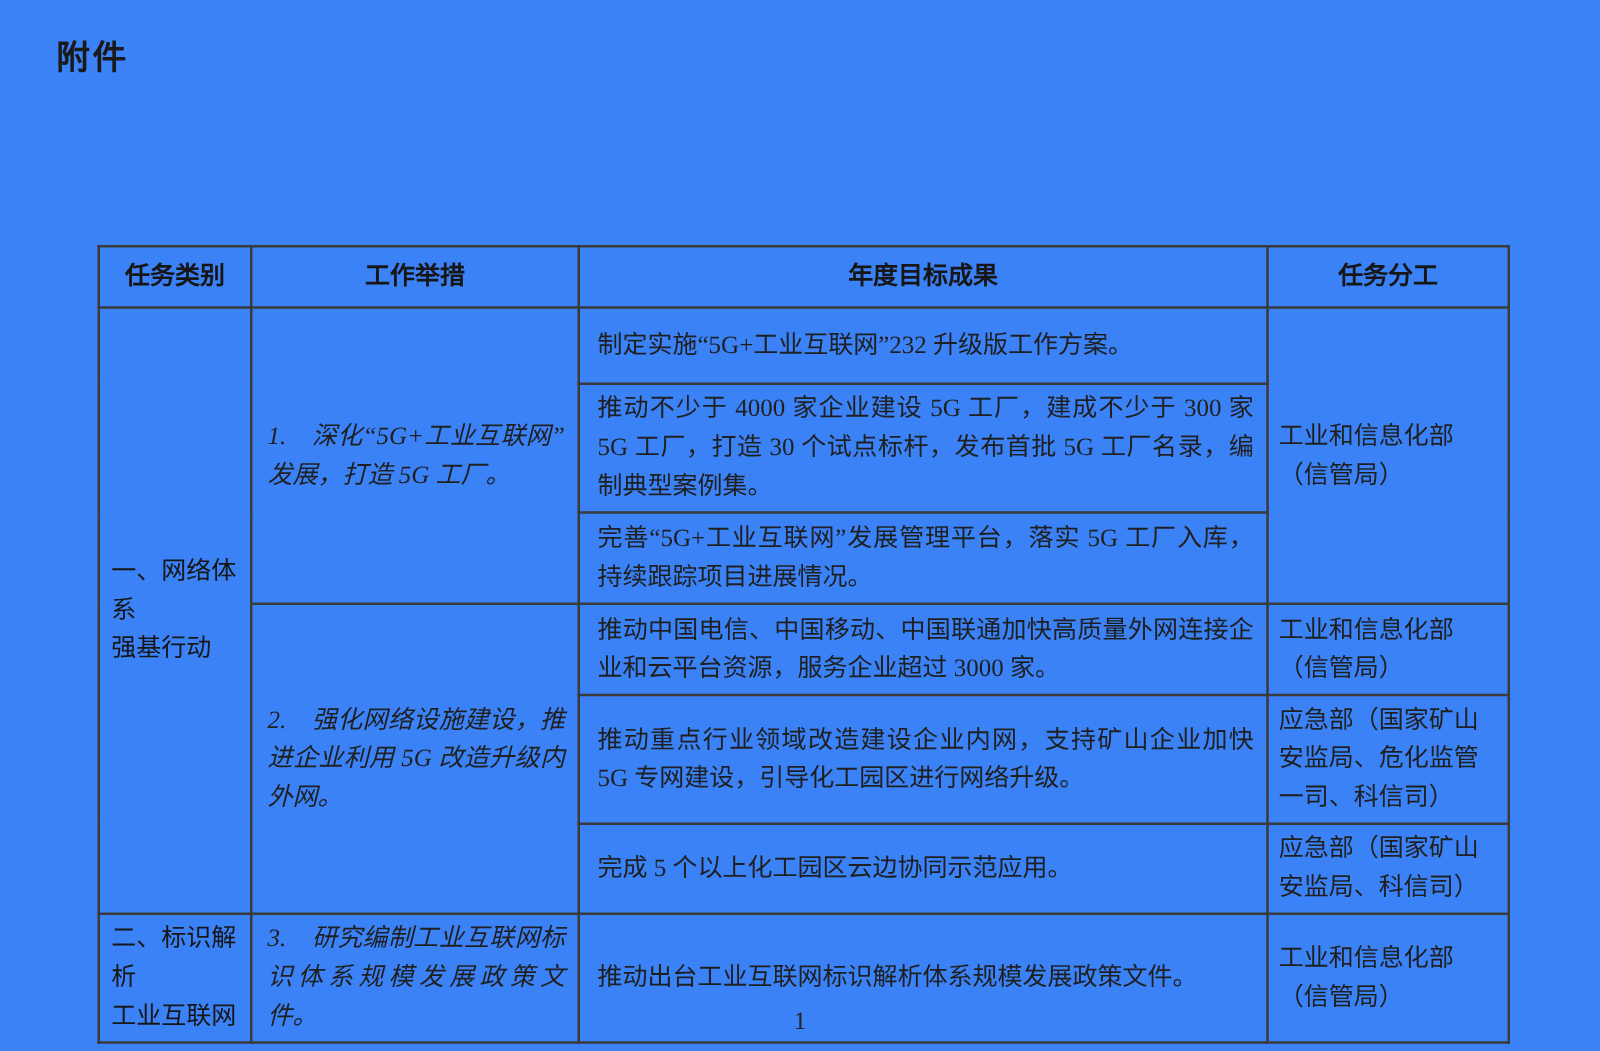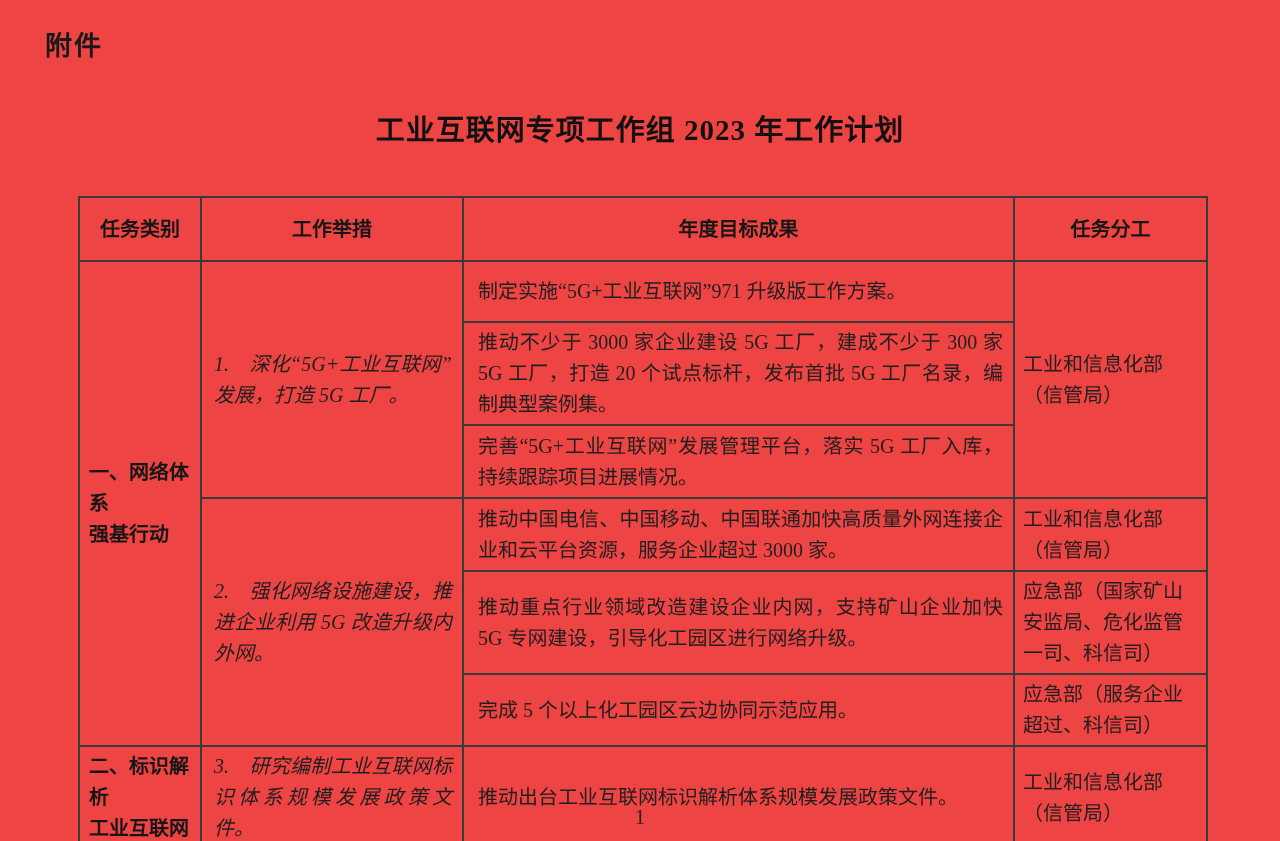--- a/index.html
+++ b/index.html
@@ -13,7 +13,7 @@
   }
   .page {
     position: absolute; inset: 0;
-    background: #ef4444;
+    background: #3b82f6;
     padding-left: 33px;
   }
   .attachment {

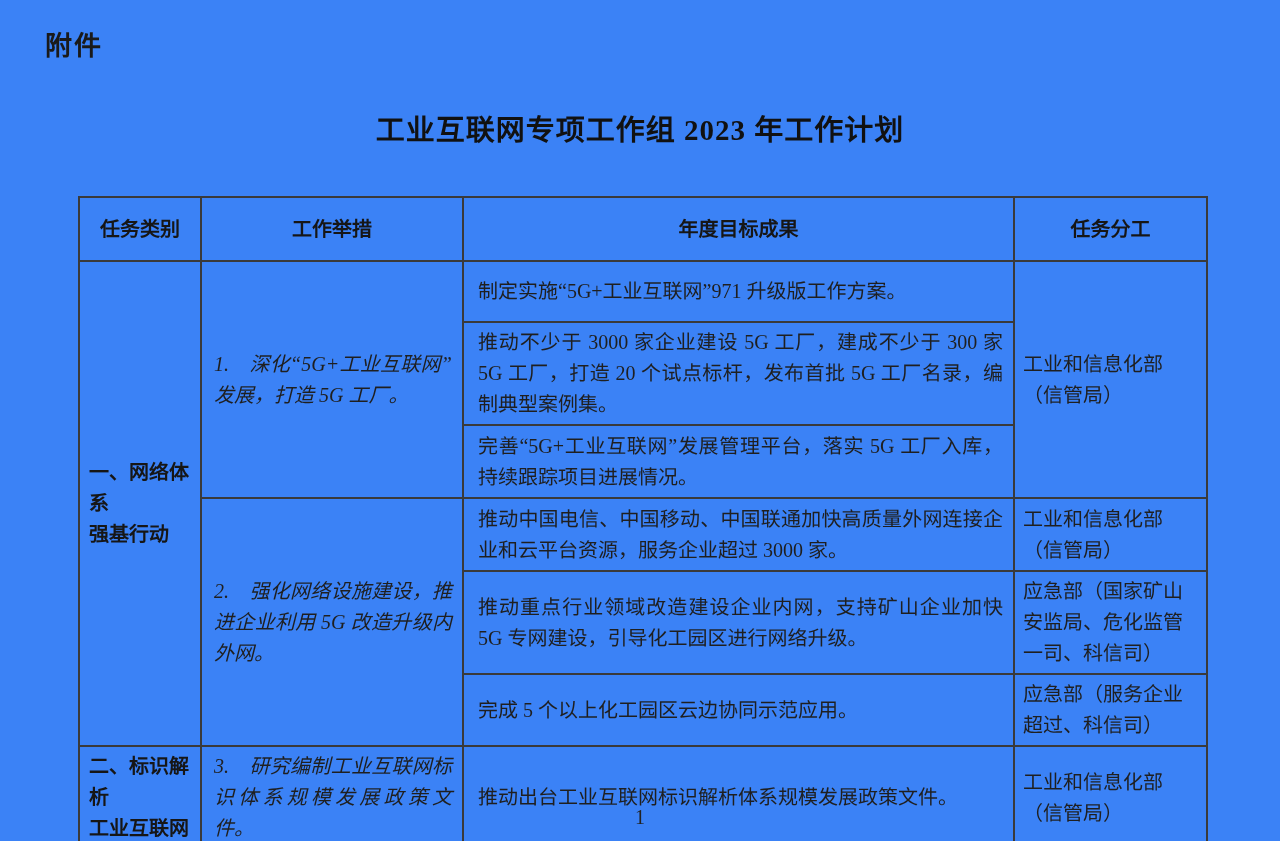--- a/index.html
+++ b/index.html
@@ -87,7 +87,6 @@
 
   <div class="attachment">附件</div>
 
-  <div class="doc-title">工业互联网专项工作组 2023 年工作计划</div>
 
   <table class="workplan">
     <colgroup>

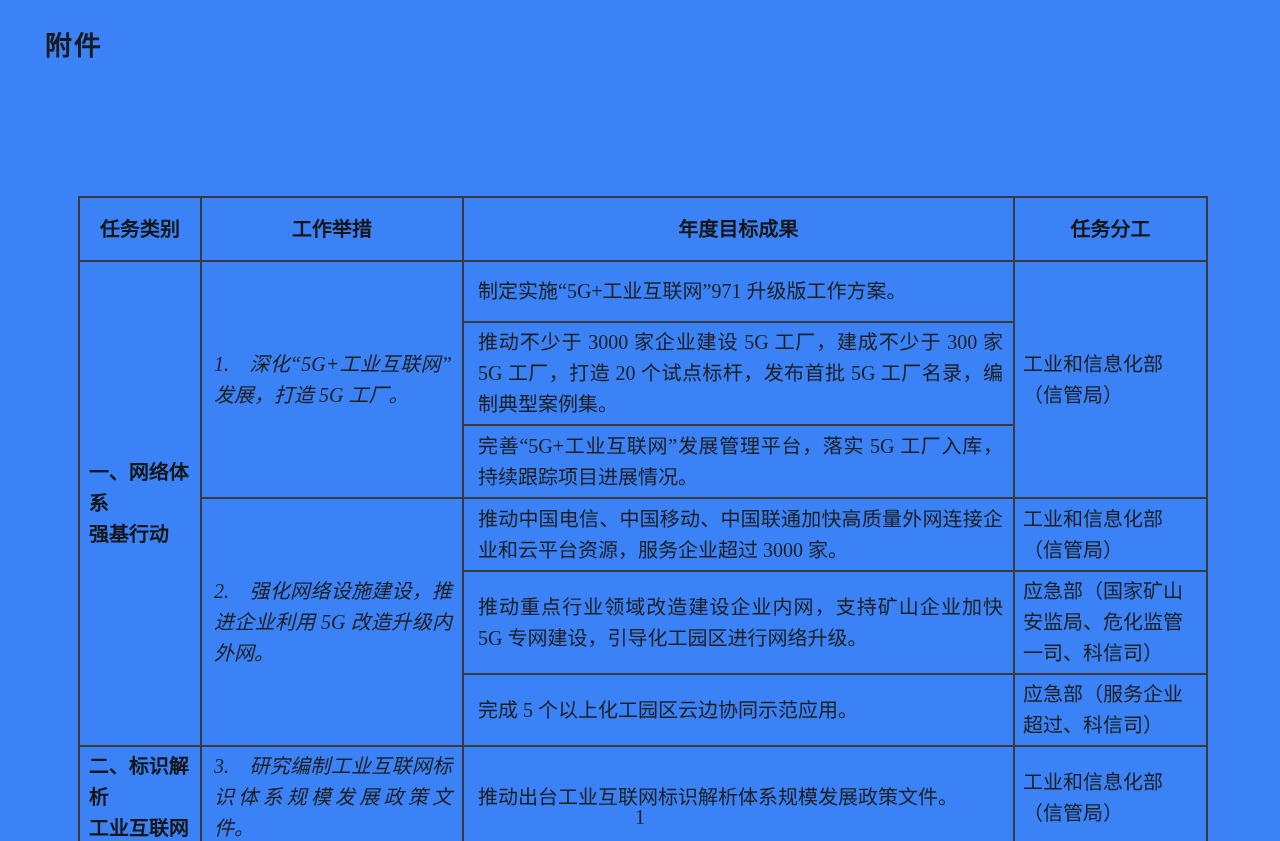--- a/index.html
+++ b/index.html
@@ -40,7 +40,7 @@
     font-size: 20px;
     line-height: 31px;
   }
-  tr.hdr { height: 64px; }
+  tr.hdr { height: 49px; }
   tr.r1 { height: 61px; }
   tr.r2 { height: 99px; }
   tr.r3 { height: 73px; }

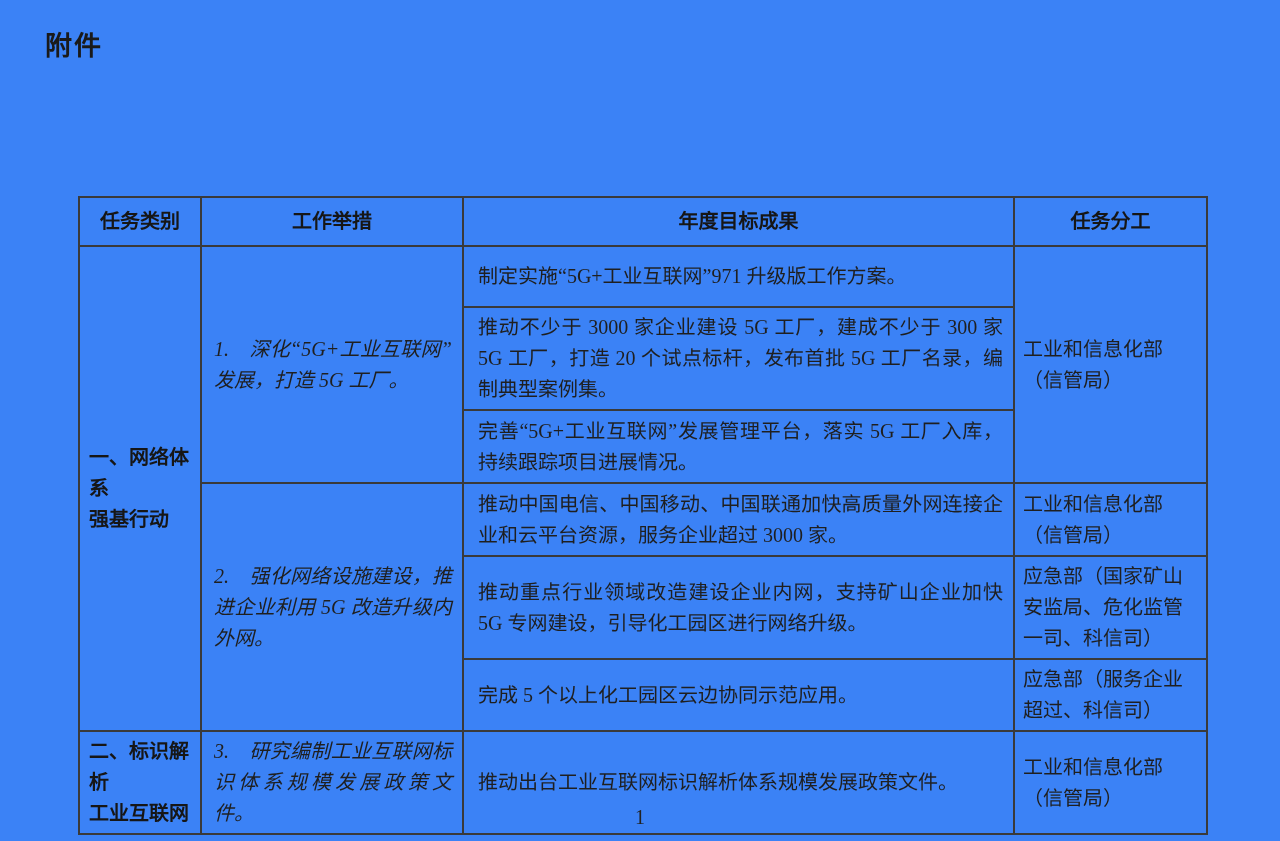--- a/index.html
+++ b/index.html
@@ -110,7 +110,7 @@
         <div>强基行动</div>
       </td>
       <td class="measure" rowspan="3">1.　深化“5G+工业互联网”发展，打造 5G 工厂。</td>
-      <td class="result">制定实施“5G+工业互联网”971 升级版工作方案。</td>
+      <td class="result">制定实施“5G+工业互联网”232 升级版工作方案。</td>
       <td class="division" rowspan="3">工业和信息化部（信管局）</td>
     </tr>
 

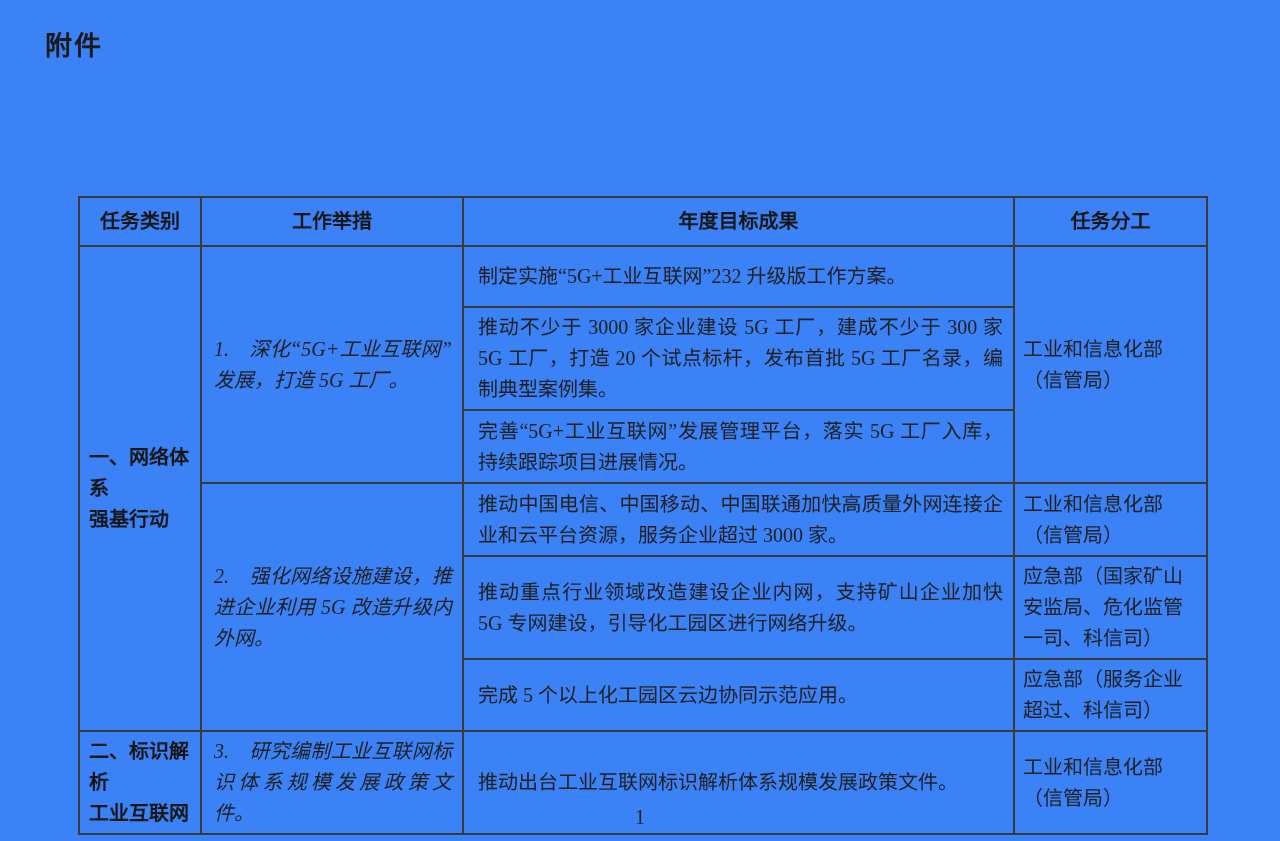--- a/index.html
+++ b/index.html
@@ -115,7 +115,7 @@
     </tr>
 
     <tr class="r2">
-      <td class="result">推动不少于 3000 家企业建设 5G 工厂，建成不少于 300 家 5G 工厂，打造 20 个试点标杆，发布首批 5G 工厂名录，编制典型案例集。</td>
+      <td class="result">推动不少于 4000 家企业建设 5G 工厂，建成不少于 300 家 5G 工厂，打造 30 个试点标杆，发布首批 5G 工厂名录，编制典型案例集。</td>
     </tr>
 
     <tr class="r3">

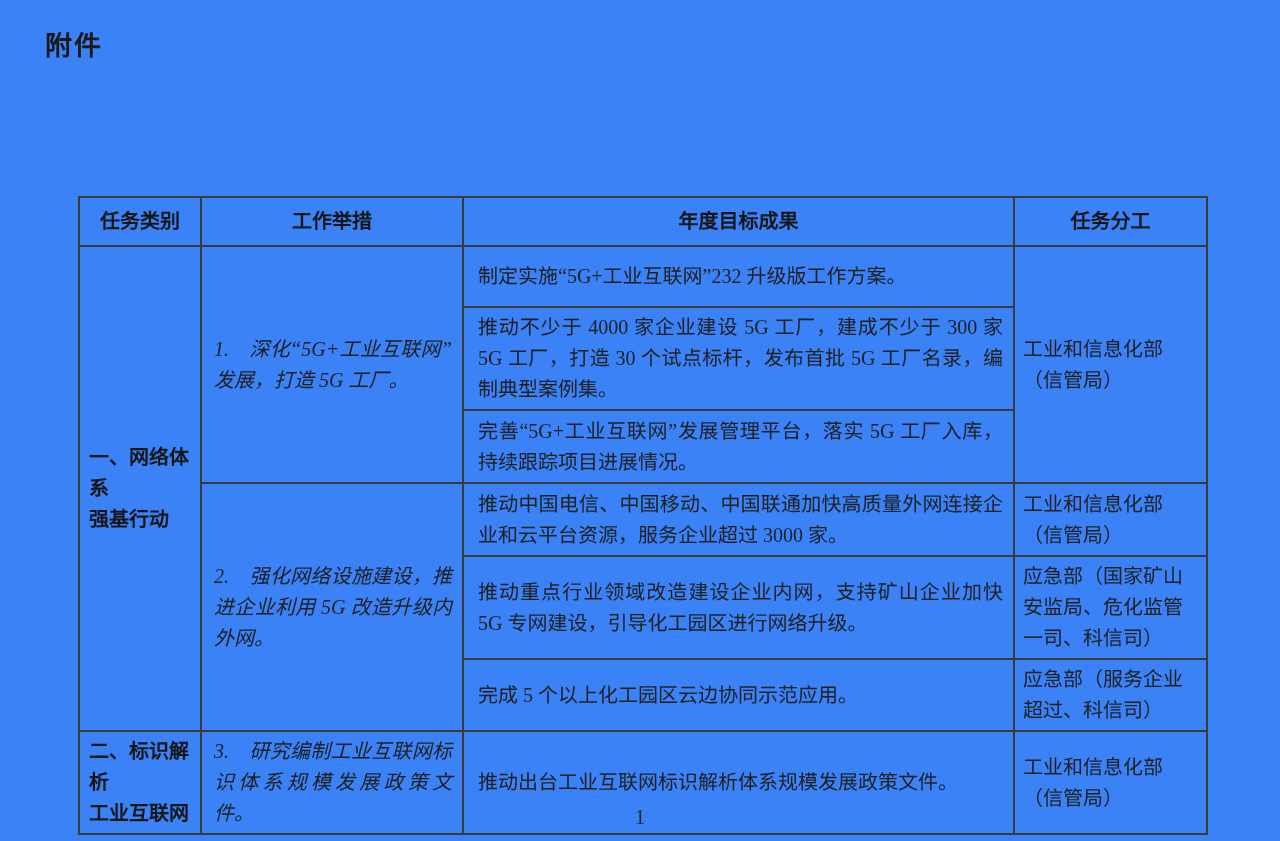--- a/index.html
+++ b/index.html
@@ -55,7 +55,7 @@
   }
   td.category {
     font-family: "Liberation Sans", "DejaVu Sans", sans-serif;
-    font-weight: bold;
+    font-weight: normal;
     padding: 0 2px 0 9px;
     line-height: 32px;
     color: #161616;

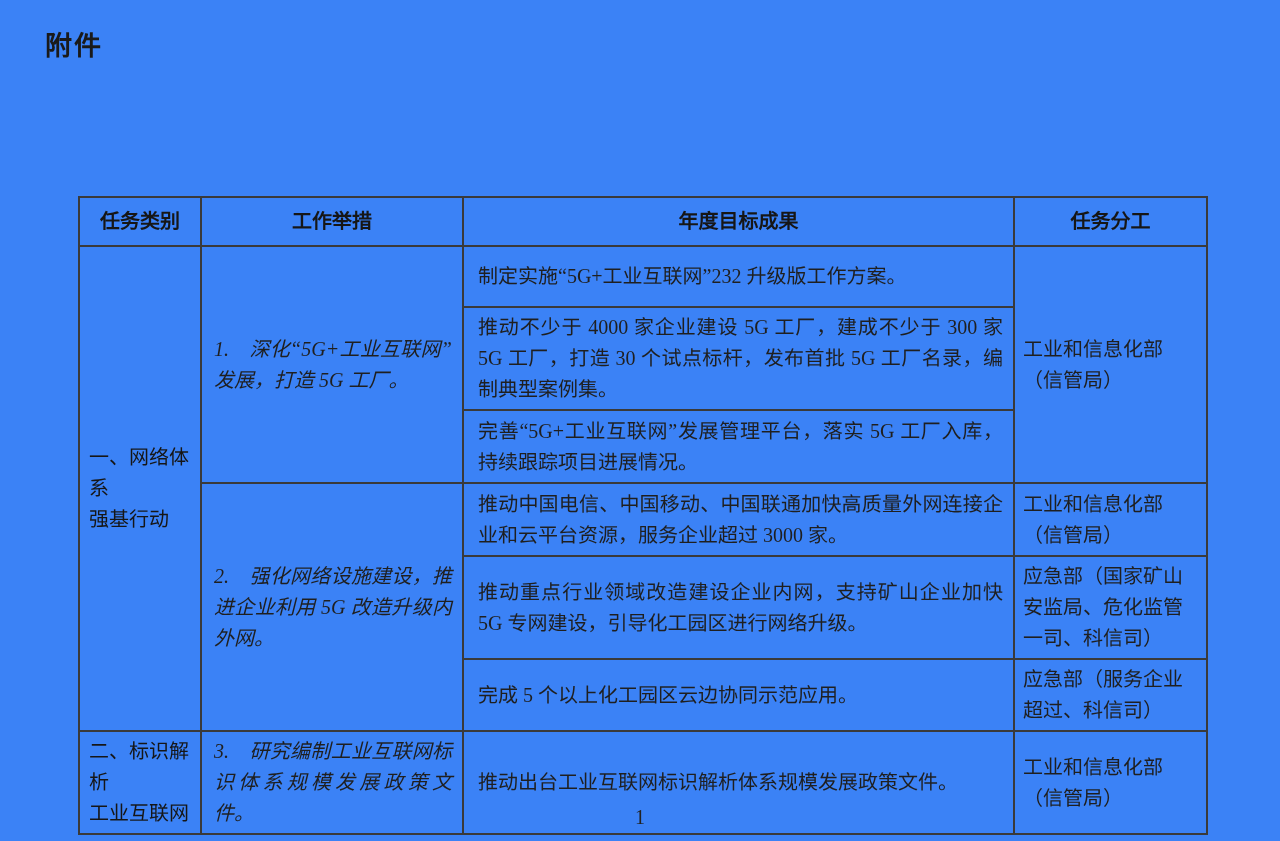--- a/index.html
+++ b/index.html
@@ -135,7 +135,7 @@
 
     <tr class="r6">
       <td class="result">完成 5 个以上化工园区云边协同示范应用。</td>
-      <td class="division">应急部（服务企业超过、科信司）</td>
+      <td class="division">应急部（国家矿山安监局、科信司）</td>
     </tr>
 
     <tr class="r7">

